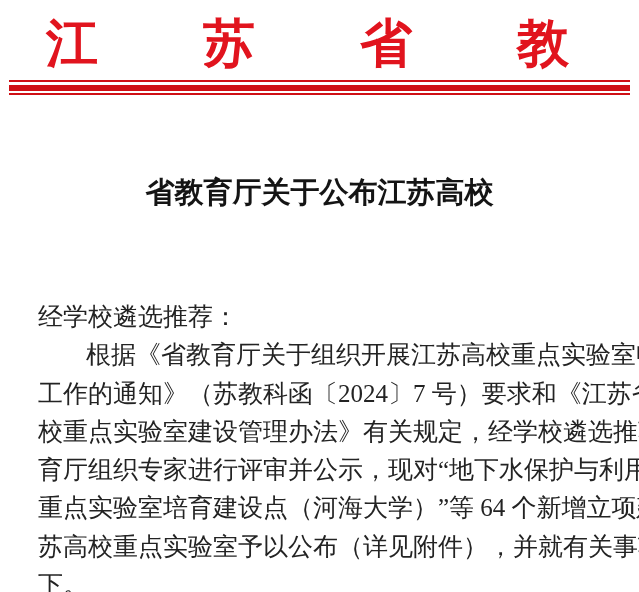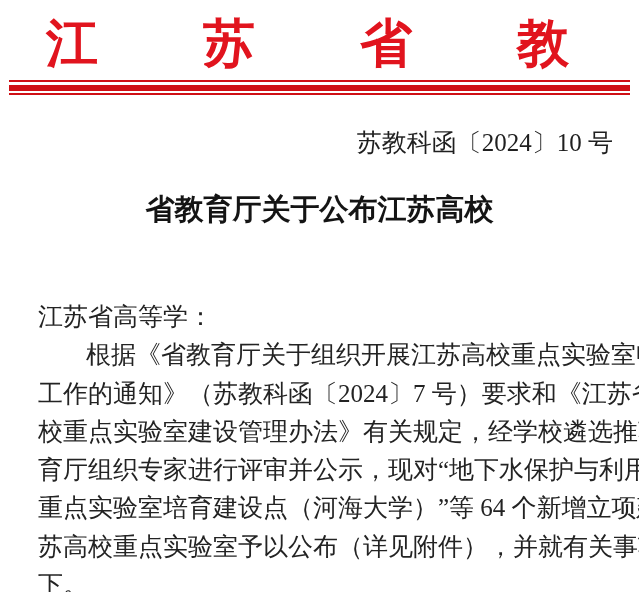--- a/index.html
+++ b/index.html
@@ -103,7 +103,6 @@
     <div class="thin"></div>
   </div>
 
-  <div class="doc-number">苏教科函〔2024〕10 号</div>
 
   <div class="title">
     <div>省教育厅关于公布江苏高校</div>

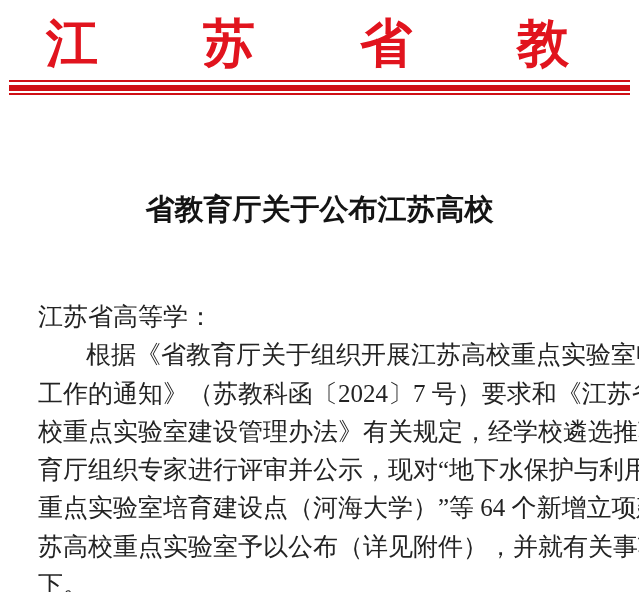--- a/index.html
+++ b/index.html
@@ -60,7 +60,7 @@
   
   .title {
     position: absolute;
-    top: 192px;
+    top: 175px;
     left: 0;
     width: 100%;
     text-align: center;

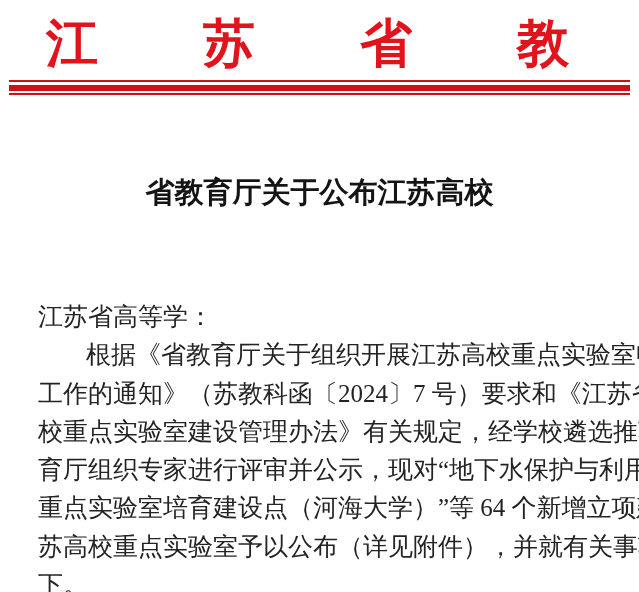--- a/index.html
+++ b/index.html
@@ -109,7 +109,7 @@
   </div>
 
   <div class="body-text">
-    <div class="line">江苏省高等学：</div>
+    <div class="line">经学校遴选推荐：</div>
     <div class="line first-line">根据《省教育厅关于组织开展江苏高校重点实验室申报建设</div>
     <div class="line">工作的通知》（苏教科函〔2024〕7 号）要求和《江苏省高等学</div>
     <div class="line">校重点实验室建设管理办法》有关规定，经学校遴选推荐，省教</div>

